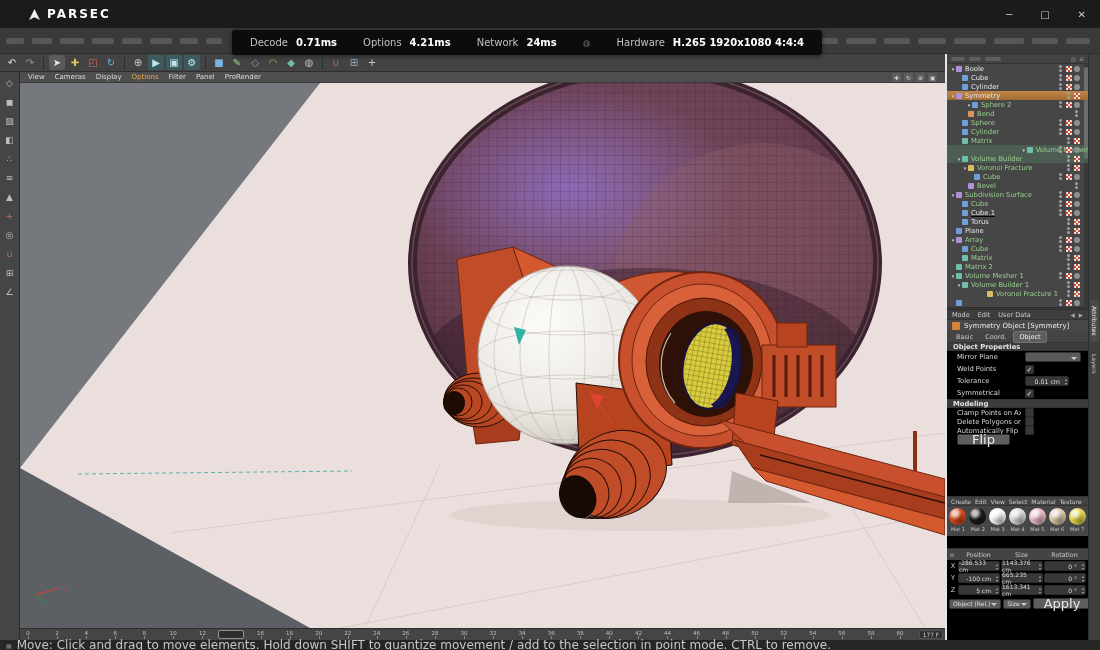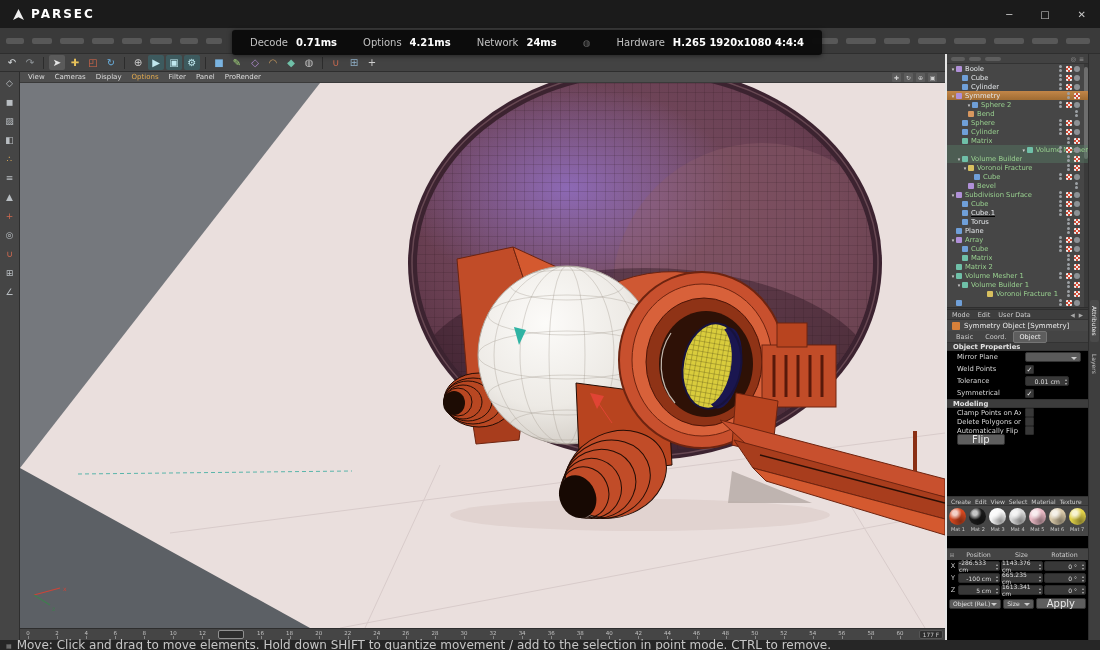--- a/index.html
+++ b/index.html
@@ -9,7 +9,7 @@
 
 
 .titlebar{position:absolute;left:0;top:0;width:1100px;height:28px;background:#1b1b1b;
-  display:flex;align-items:center;padding:0 12px;z-index:10}
+  display:flex;align-items:center;padding:0 28px;z-index:10}
 .logo{display:flex;align-items:center;gap:6px}
 .logo-text{color:#fff;font-size:12px;font-weight:bold;letter-spacing:2px}
 .win-controls{position:absolute;right:14px;top:0;height:28px;display:flex;align-items:center;gap:28px}

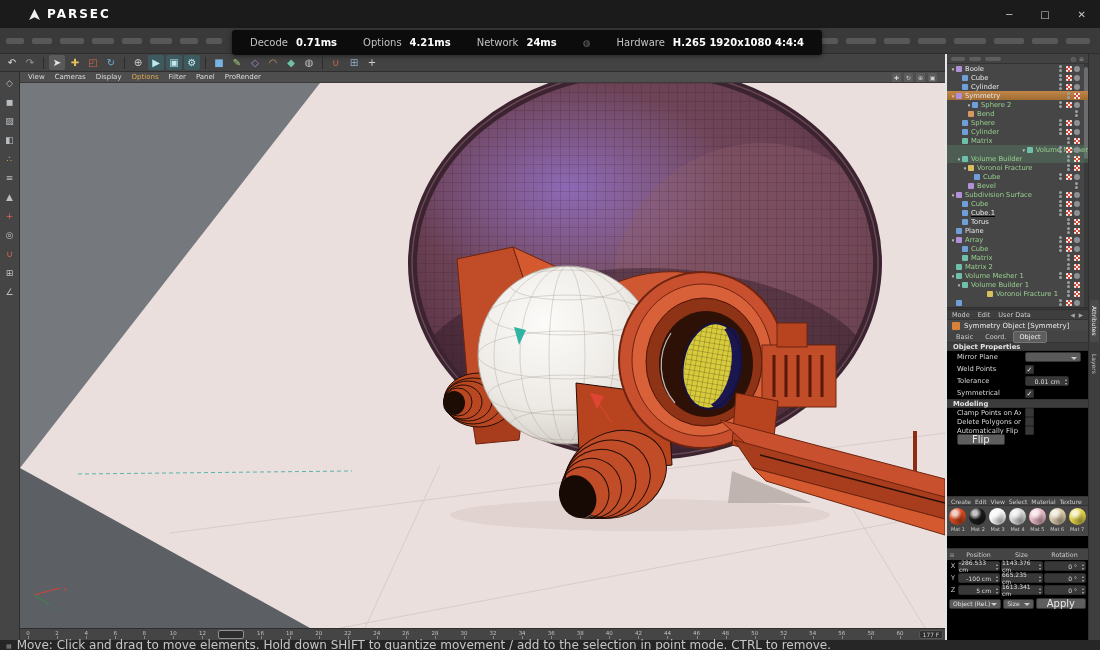--- a/index.html
+++ b/index.html
@@ -107,7 +107,7 @@
 .nb::after{content:"▴\A▾";white-space:pre;position:absolute;right:1px;top:1px;
   font-size:4px;line-height:3.5px;color:#b0b0b0}
 .small-btn{height:11px;padding:0 14px;background:#5e5e5e;border:1px solid #333;border-radius:2px;
-  color:#e8e8e8;font-size:10px;display:flex;align-items:center}
+  color:#e8e8e8;font-size:13px;display:flex;align-items:center}
 .panel-gap{height:52px}
 .panel-gap2{height:12px}
 

